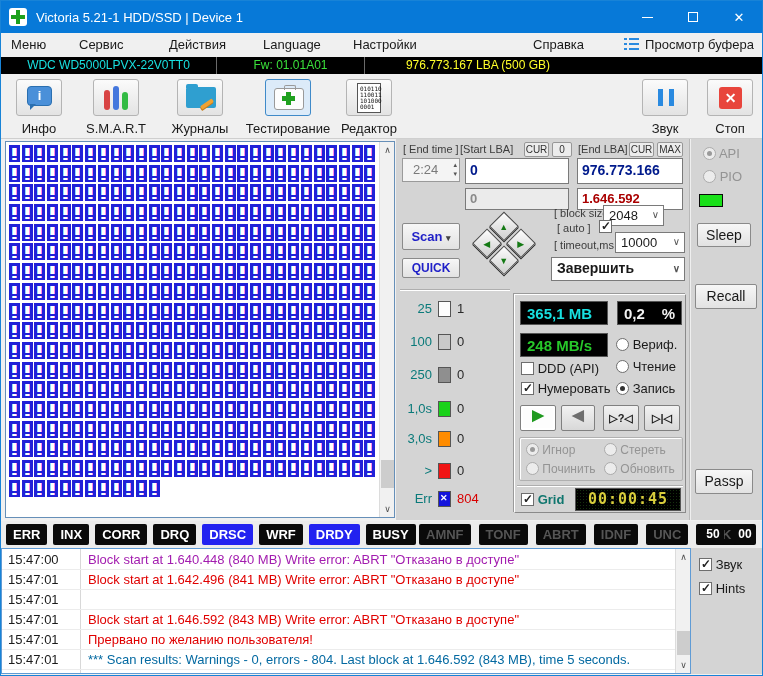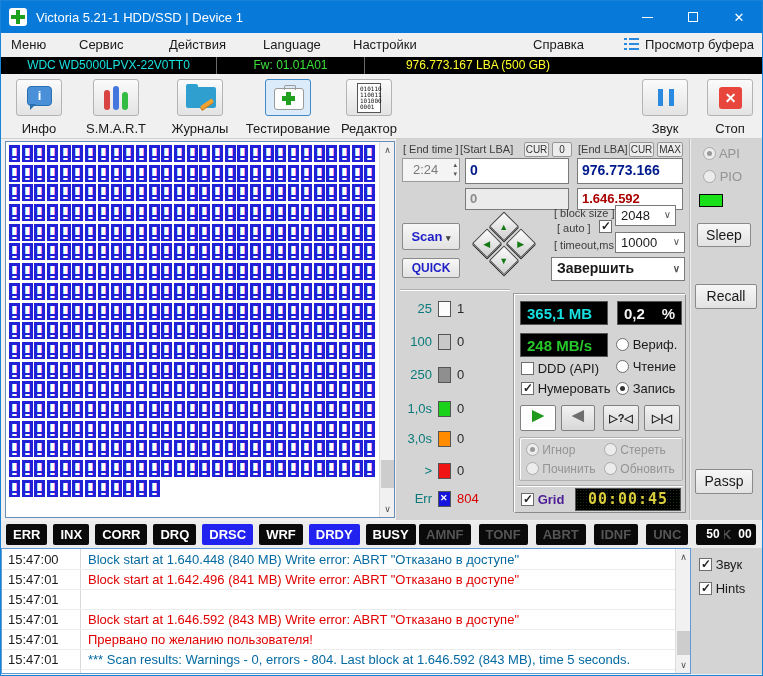--- a/index.html
+++ b/index.html
@@ -751,7 +751,7 @@
     </div>
 
     <span class="lab" style="left:158px;top:68px">[ block size ]</span>
-    <div class="combo" style="left:219px;top:66px;width:61px;height:21px">
+    <div class="combo" style="left:207px;top:66px;width:61px;height:21px">
       <span>2048</span><span class="arr">∨</span>
     </div>
     <span class="lab" style="left:161px;top:83px">[ auto ]</span>

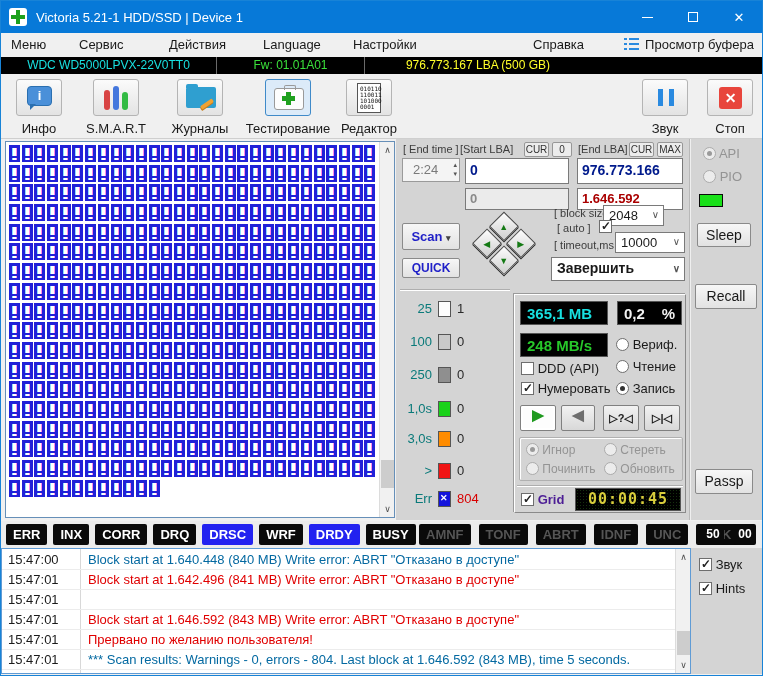--- a/index.html
+++ b/index.html
@@ -831,7 +831,7 @@
       </div>
 
       <div class="etch" style="left:2px;top:190px;width:166px"></div>
-      <label class="ctl" style="left:6px;top:197px;font-weight:bold;color:#4c1d95"><span class="cb checked"></span> <span>Grid</span></label>
+      <label class="ctl" style="left:6px;top:197px;font-weight:bold;color:#0f766e"><span class="cb checked"></span> <span>Grid</span></label>
       <div class="timer">00:00:45</div>
     </div>
 

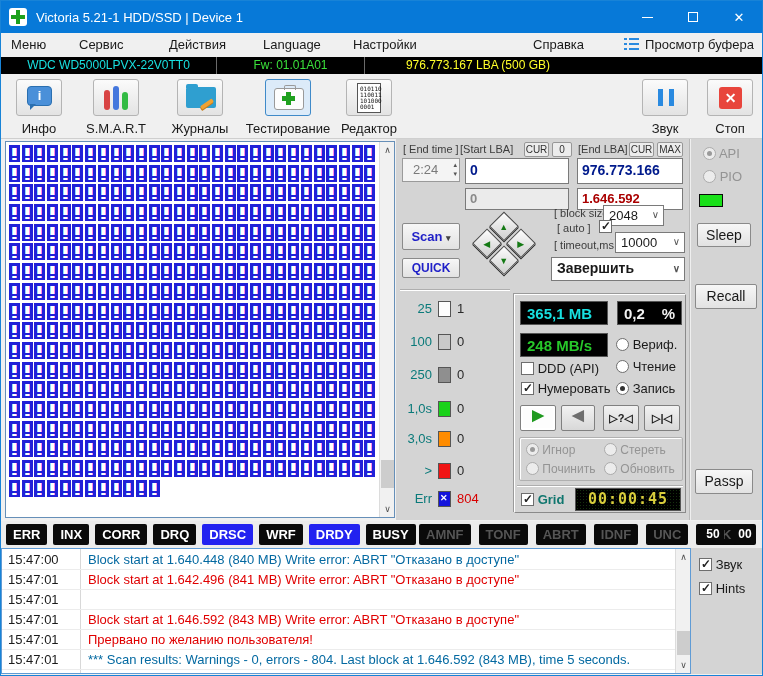--- a/index.html
+++ b/index.html
@@ -873,7 +873,7 @@
     <div style="position:absolute;left:0;top:1px;width:673px">
         <div class="lrow2">
           <span class="ltime">15:47:00</span>
-          <span class="ltext" style="color: #0369a1; text-align: center;">Block start at 1.640.448 (840 MB) Write error: ABRT "Отказано в доступе"</span>
+          <span class="ltext" style="color: #a21caf; text-align: center;">Block start at 1.640.448 (840 MB) Write error: ABRT "Отказано в доступе"</span>
         </div>
         <div class="lrow2">
           <span class="ltime">15:47:01</span>

